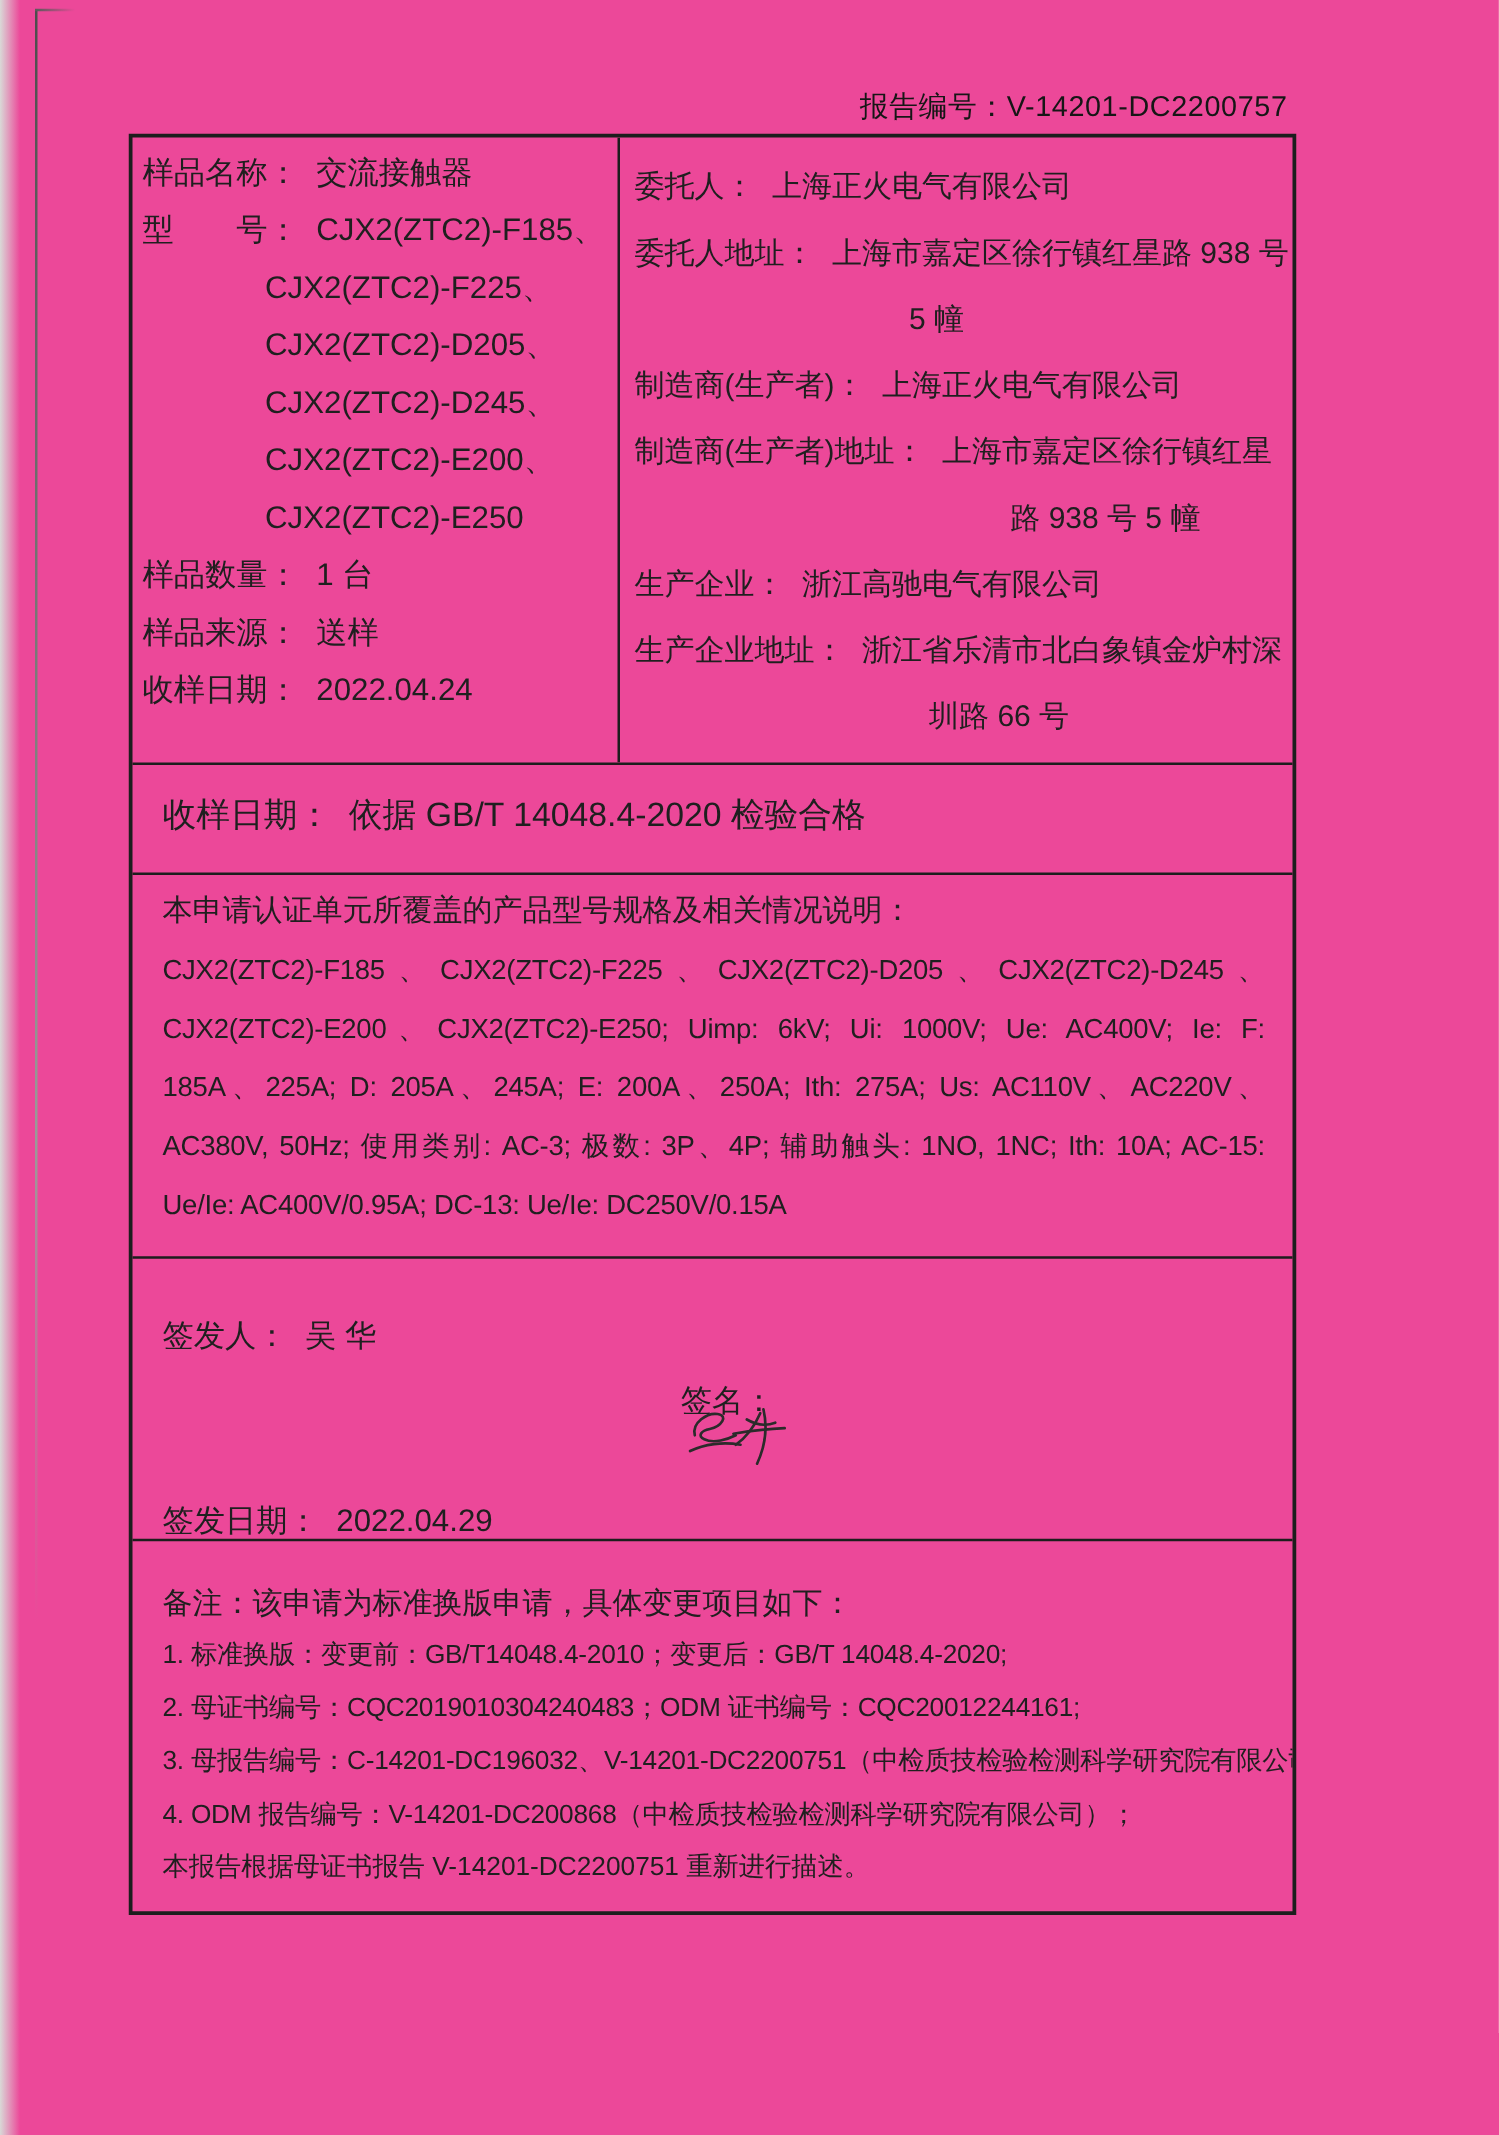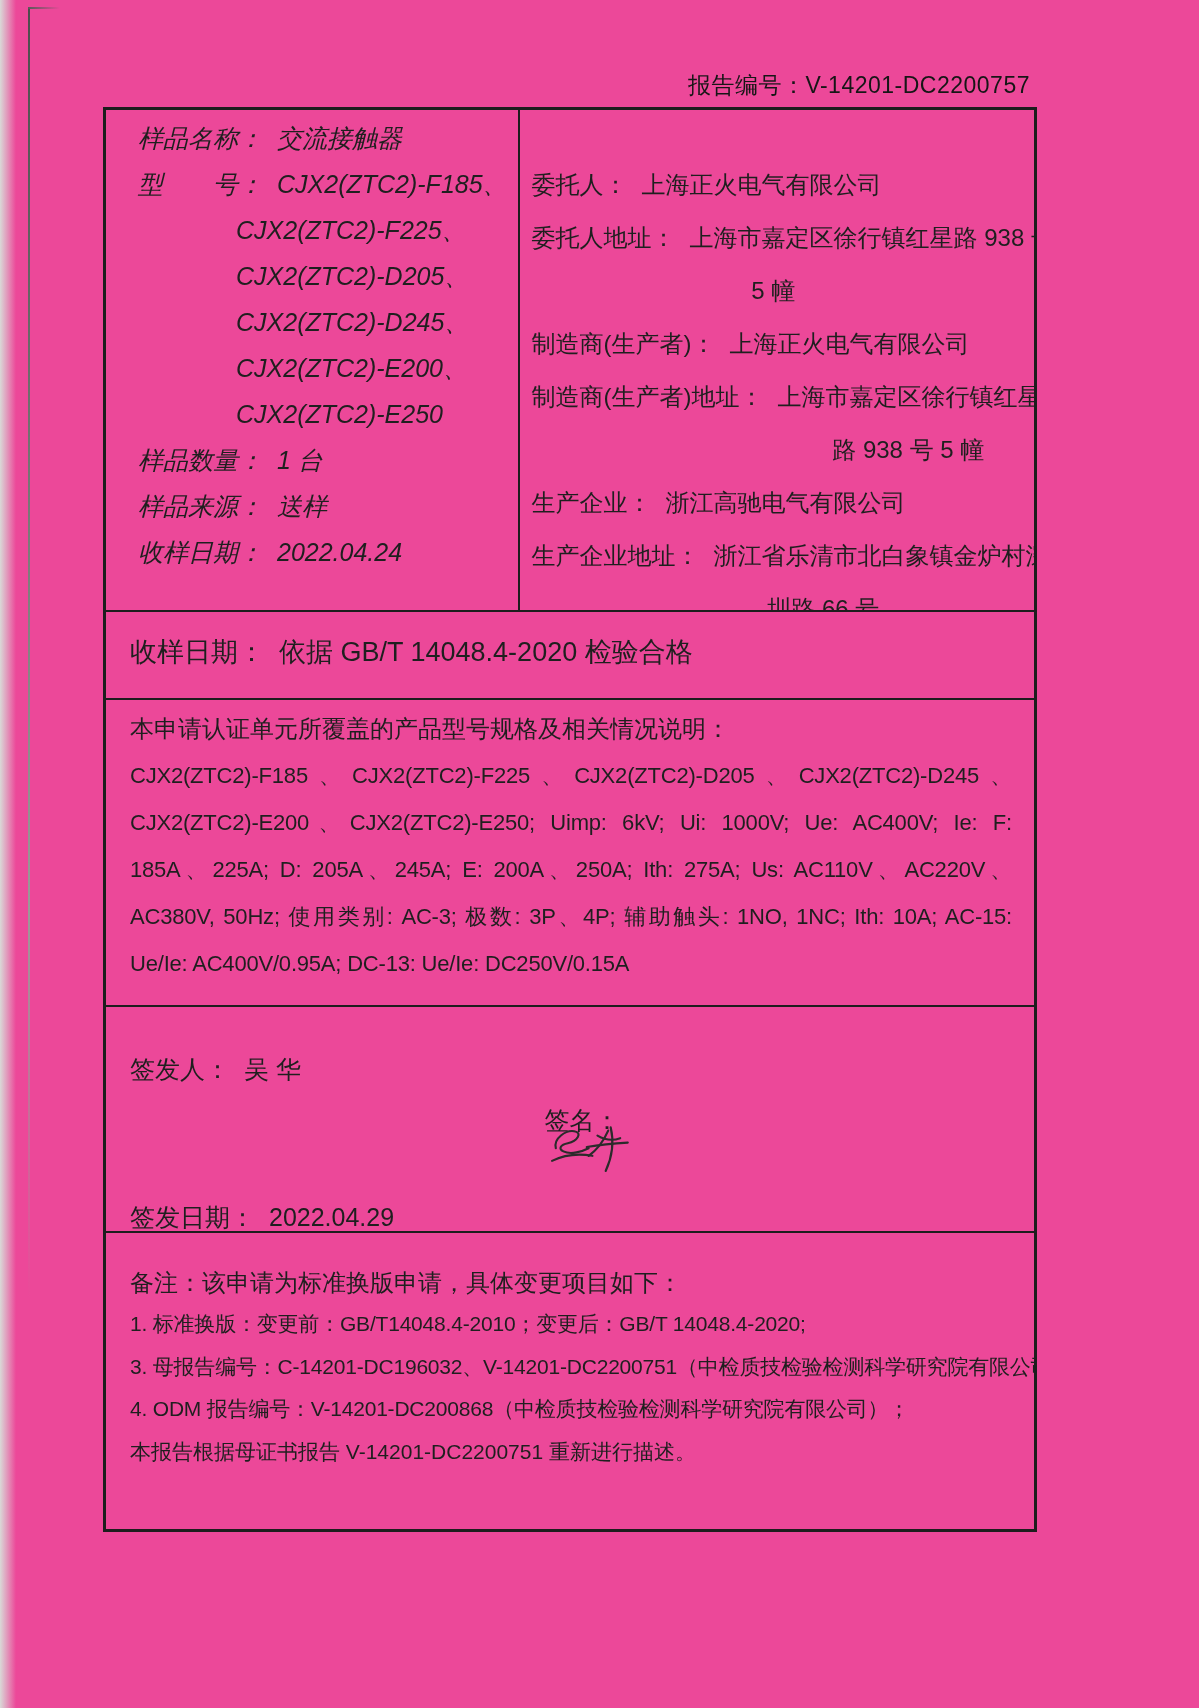--- a/index.html
+++ b/index.html
@@ -45,10 +45,9 @@
   .sec1{height:502px;display:flex;}
   .cell-left{
     width:444px;border-right:2px solid #1d1d1d;box-sizing:border-box;
-    padding:5px 10px 0 32px;
+    padding:5px 10px 0 8px;
     font-size:25px;line-height:46px;
     white-space:nowrap;
-    font-style:italic;
   }
   .cell-right{
     flex:1;box-sizing:border-box;

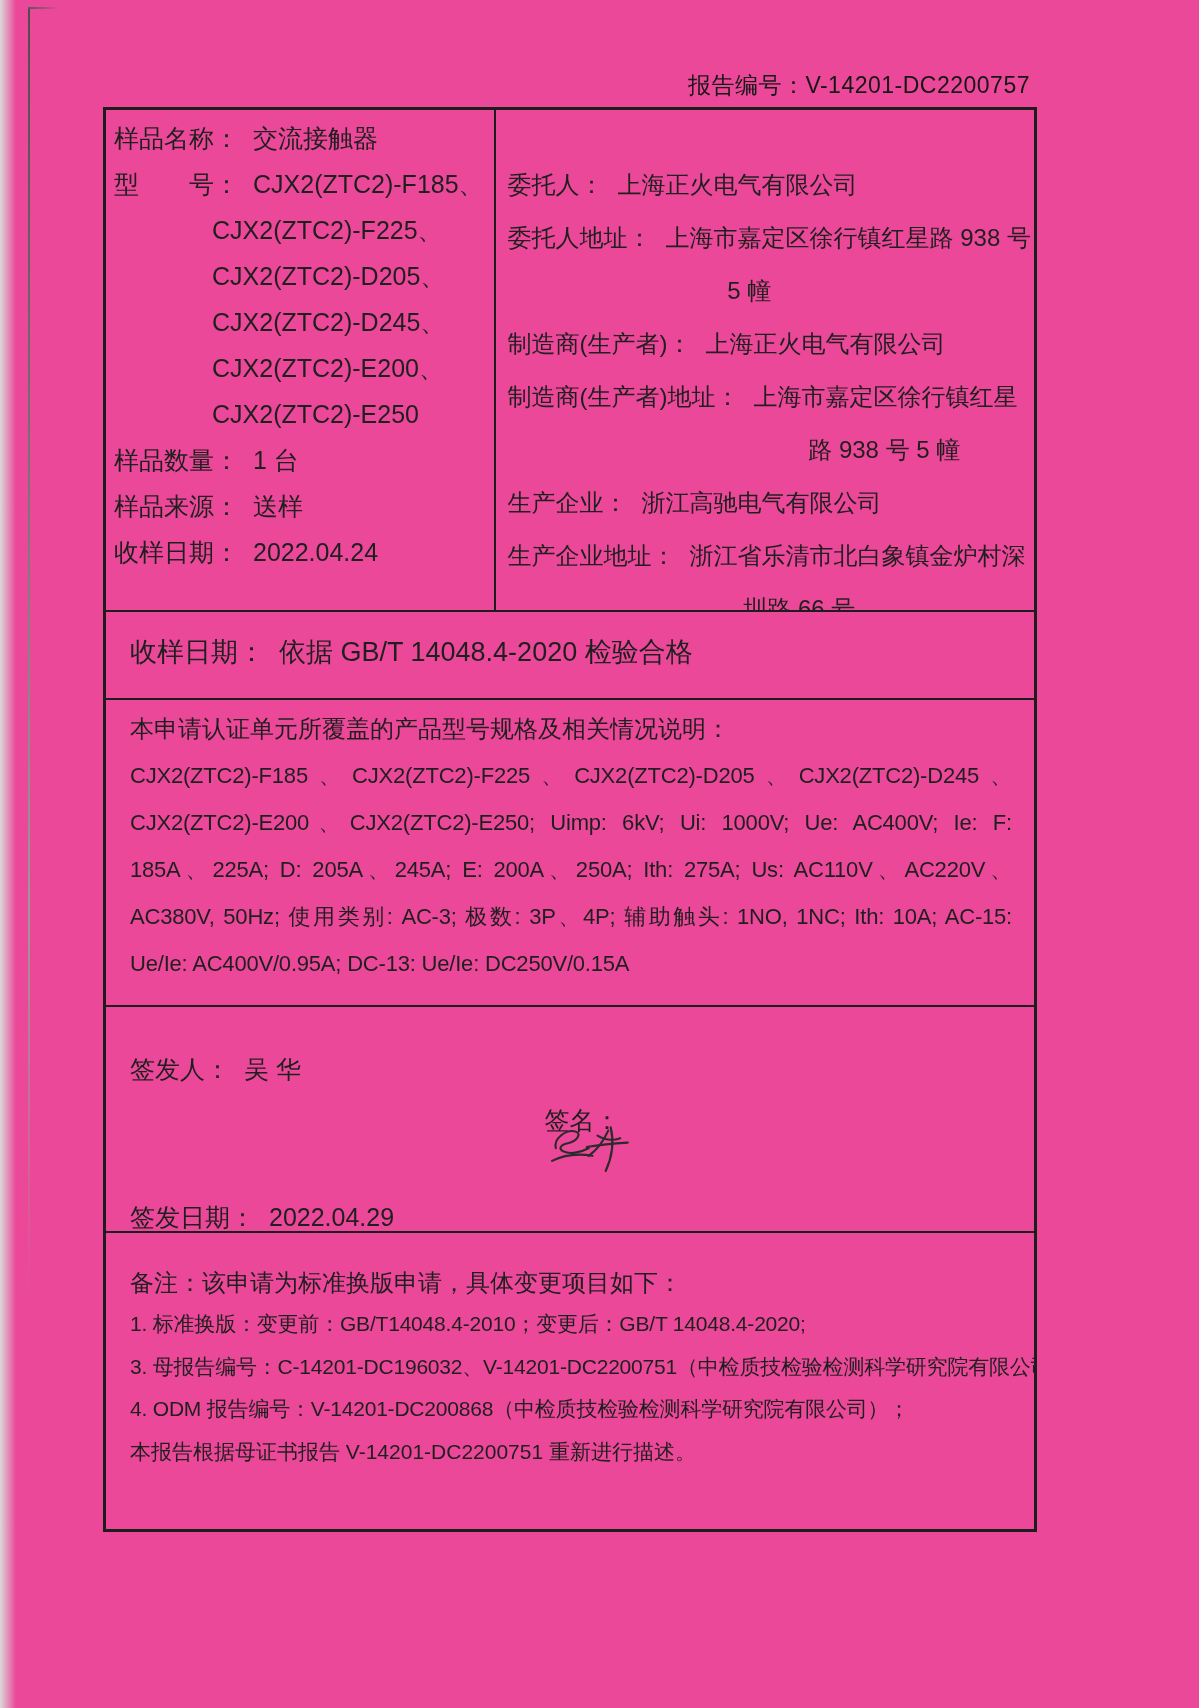--- a/index.html
+++ b/index.html
@@ -54,7 +54,6 @@
     padding:13px 8px 0 12px;
     font-size:24px;line-height:53px;
     white-space:nowrap;
-    margin-top:35px;
   }
   .row{white-space:nowrap;}
   .v{margin-left:14px;}

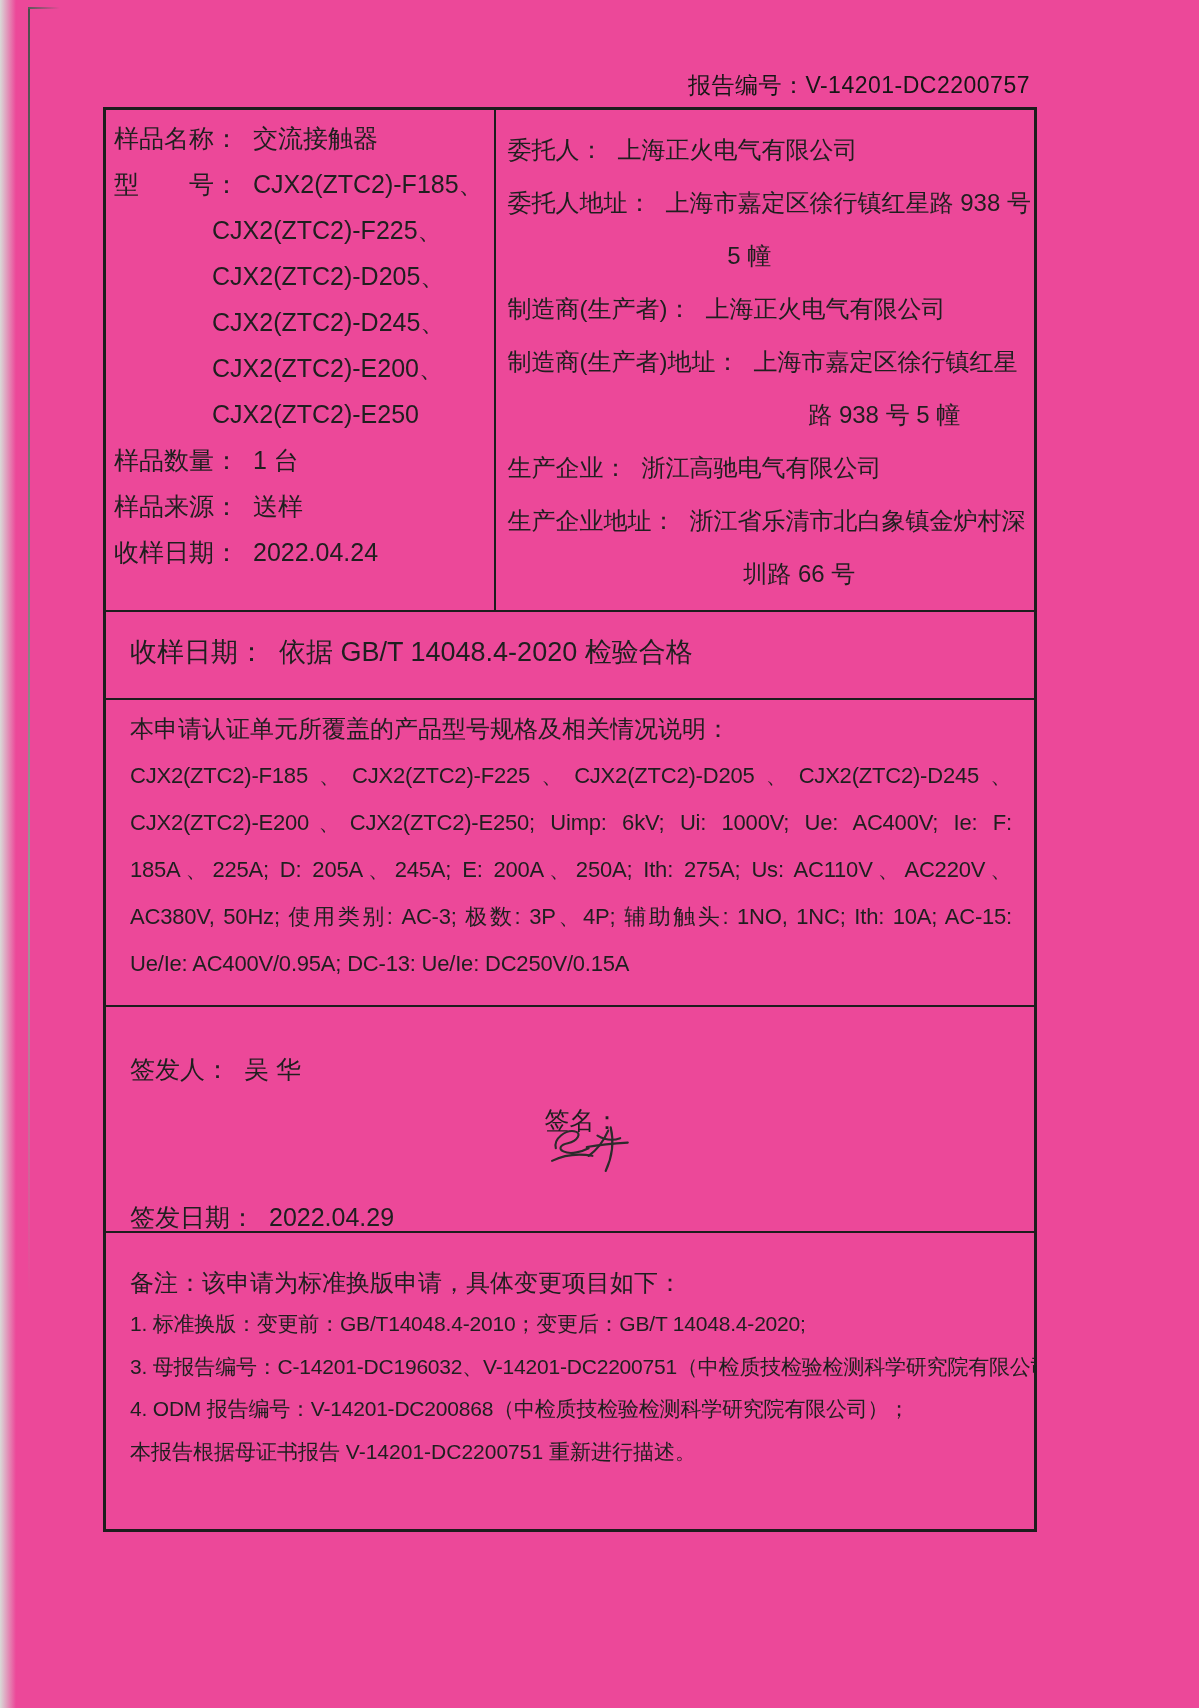--- a/index.html
+++ b/index.html
@@ -182,6 +182,7 @@
     <div class="sec sec5">
       <div class="remark-head">备注：该申请为标准换版申请，具体变更项目如下：</div>
       <div class="remark-item">1.  标准换版：变更前：GB/T14048.4-2010；变更后：GB/T 14048.4-2020;</div>
+      <div class="remark-item">2.  母证书编号：CQC2019010304240483；ODM 证书编号：CQC20012244161;</div>
       <div class="remark-item">3.  母报告编号：C-14201-DC196032、V-14201-DC2200751（中检质技检验检测科学研究院有限公司）；</div>
       <div class="remark-item">4.  ODM 报告编号：V-14201-DC200868（中检质技检验检测科学研究院有限公司）；</div>
       <div class="remark-foot">本报告根据母证书报告 V-14201-DC2200751 重新进行描述。</div>

